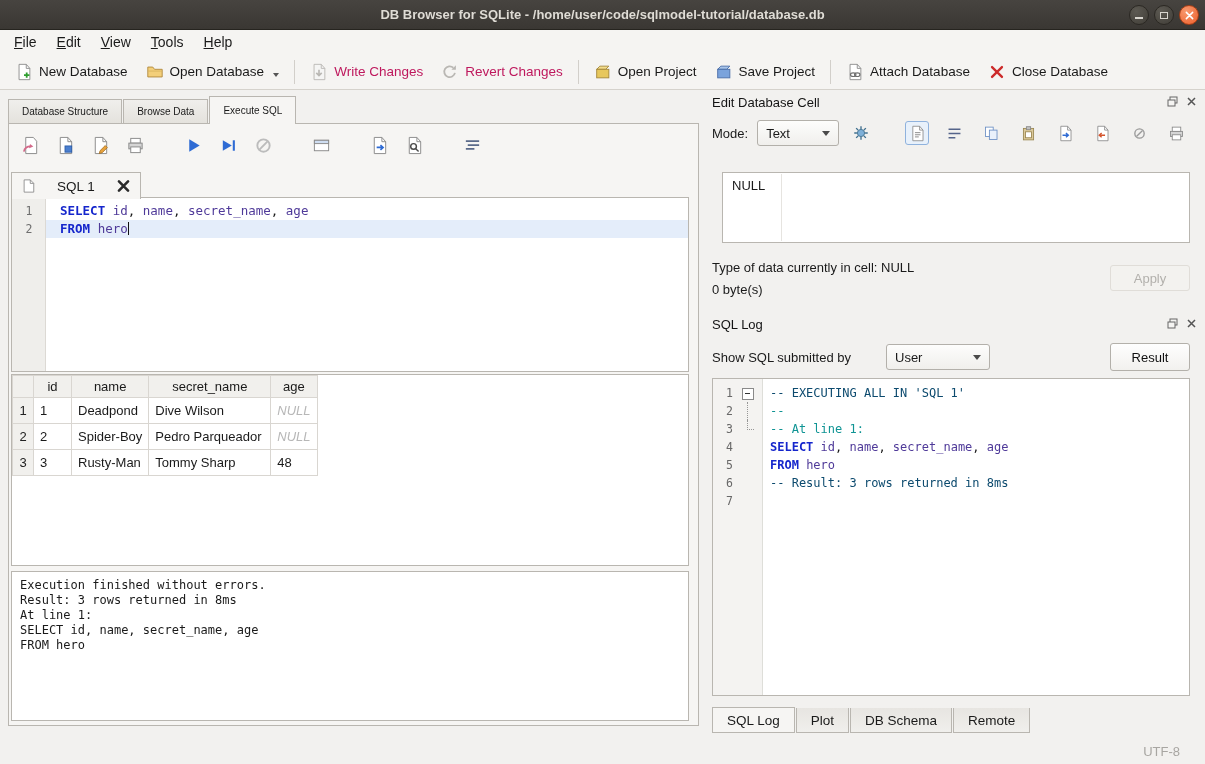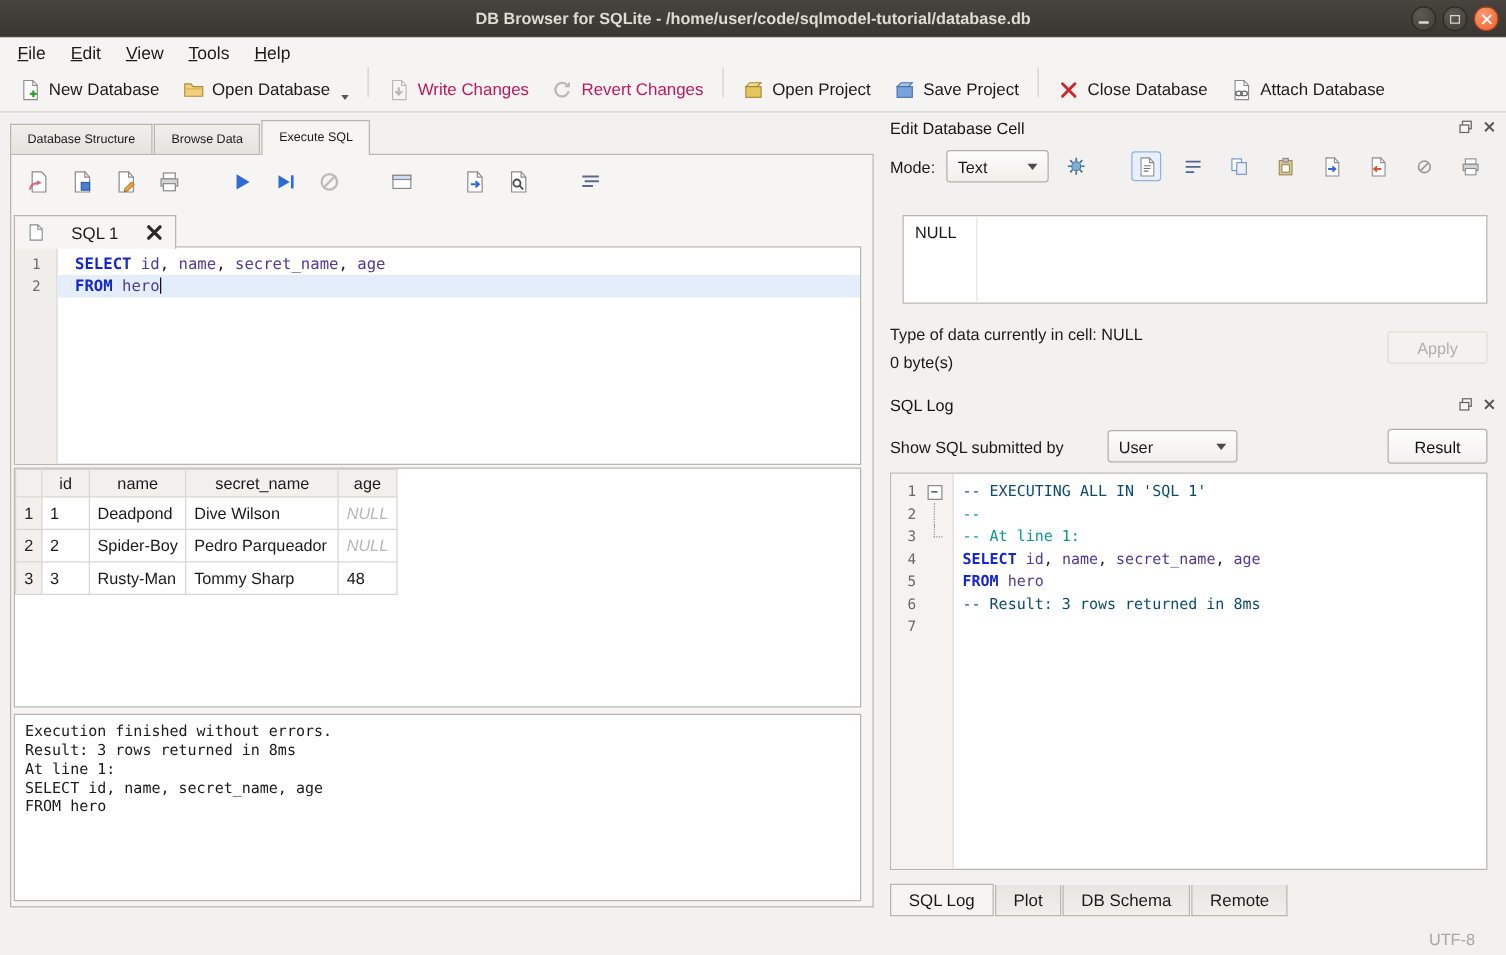--- a/index.html
+++ b/index.html
@@ -18,7 +18,7 @@
   
   .menubar{position:absolute;top:30px;left:0;right:0;height:24px;background:#f5f4f2;display:flex;align-items:center;padding-left:4px;}
   .menu-item{padding:3px 10px;font-size:14px;}
-  .toolbar{position:absolute;top:54px;left:0;right:0;height:36px;background:#f5f4f2;border-bottom:1px solid #d5d2cc;display:flex;padding-left:6px;}
+  .toolbar{position:absolute;top:54px;left:0;right:0;height:36px;background:#f5f4f2;border-bottom:1px solid #d5d2cc;display:flex;align-items:center;padding-left:6px;}
   .tbtn{display:flex;align-items:center;gap:6px;padding:5px 9px;border-radius:3px;font-size:13.5px;white-space:nowrap;}
   .tbtn svg{width:18px;height:18px;flex:0 0 18px;}
   .tbtn.disabled{color:#be185d;}

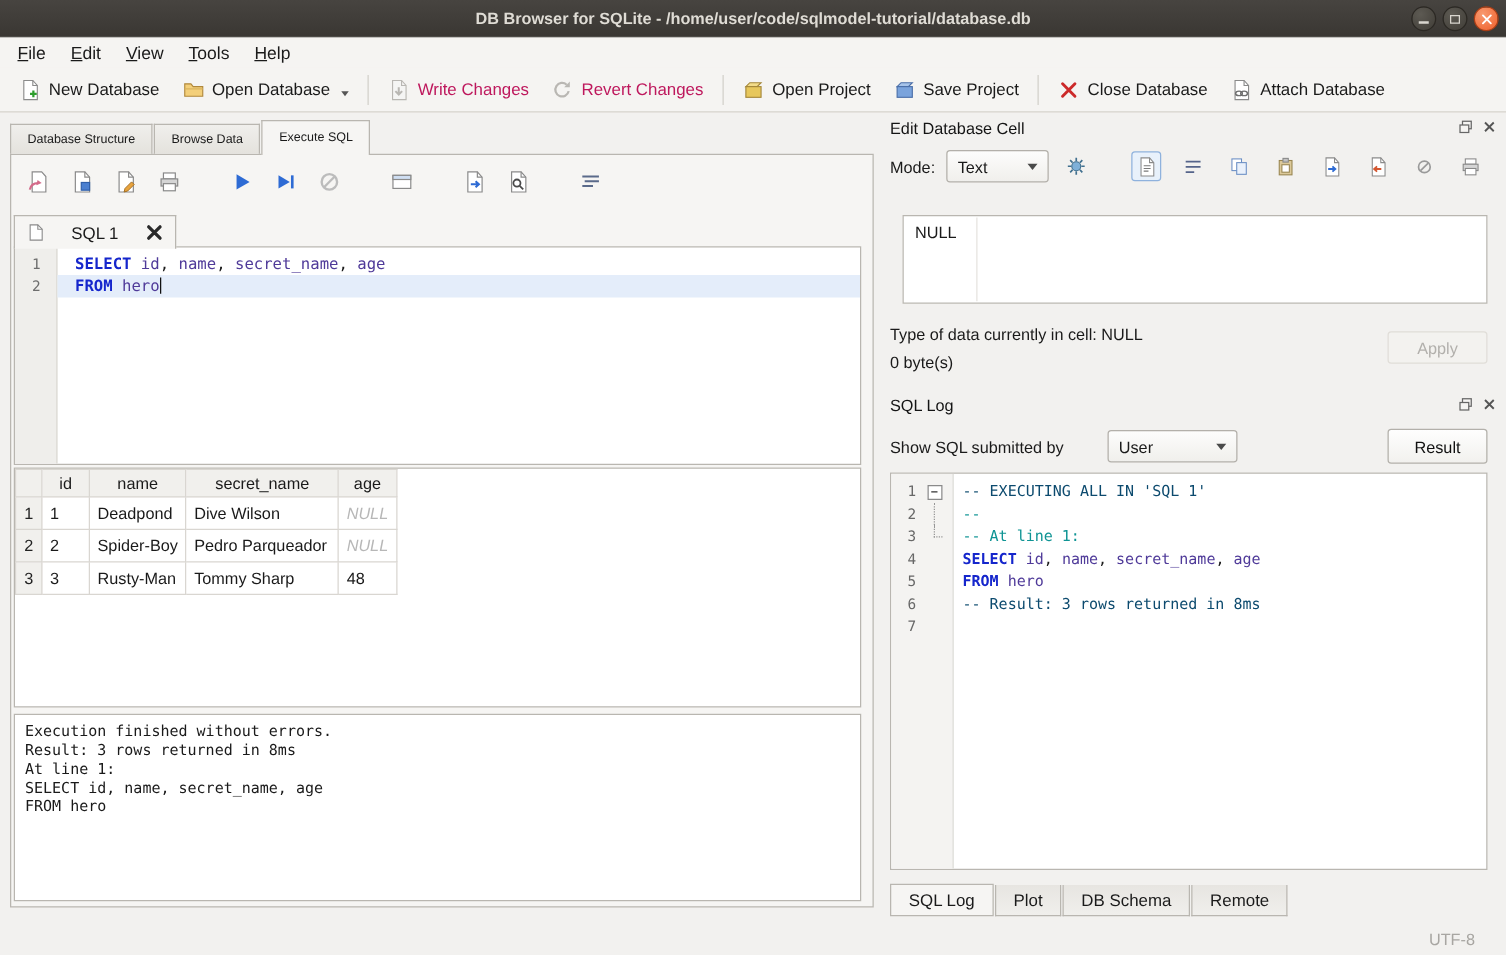--- a/index.html
+++ b/index.html
@@ -197,18 +197,18 @@
     <div class="tsep"></div>
     <div class="tbtn">
       <svg viewBox="0 0 20 20">
-          <path d="M4.5 4.5l11 11M15.5 4.5l-11 11" stroke="#cc2a2a" stroke-width="2.6" stroke-linecap="round"></path>
-        </svg>
-      <span>Close Database</span>
-    </div>
-    <div class="tbtn">
-      <svg viewBox="0 0 20 20">
           <path d="M4.5 1.5h8l4 4.5v12.5h-12z" fill="#fff" stroke="#8a8a8a"></path>
           <path d="M12.5 1.5v4.5h4" fill="none" stroke="#8a8a8a"></path>
           <ellipse cx="8" cy="13" rx="3" ry="2" fill="none" stroke="#6f6f6f" stroke-width="1.3"></ellipse>
           <ellipse cx="12.5" cy="13" rx="3" ry="2" fill="none" stroke="#6f6f6f" stroke-width="1.3"></ellipse>
         </svg>
       <span>Attach Database</span>
+    </div>
+    <div class="tbtn">
+      <svg viewBox="0 0 20 20">
+          <path d="M4.5 4.5l11 11M15.5 4.5l-11 11" stroke="#cc2a2a" stroke-width="2.6" stroke-linecap="round"></path>
+        </svg>
+      <span>Close Database</span>
     </div>
   </div>
 

